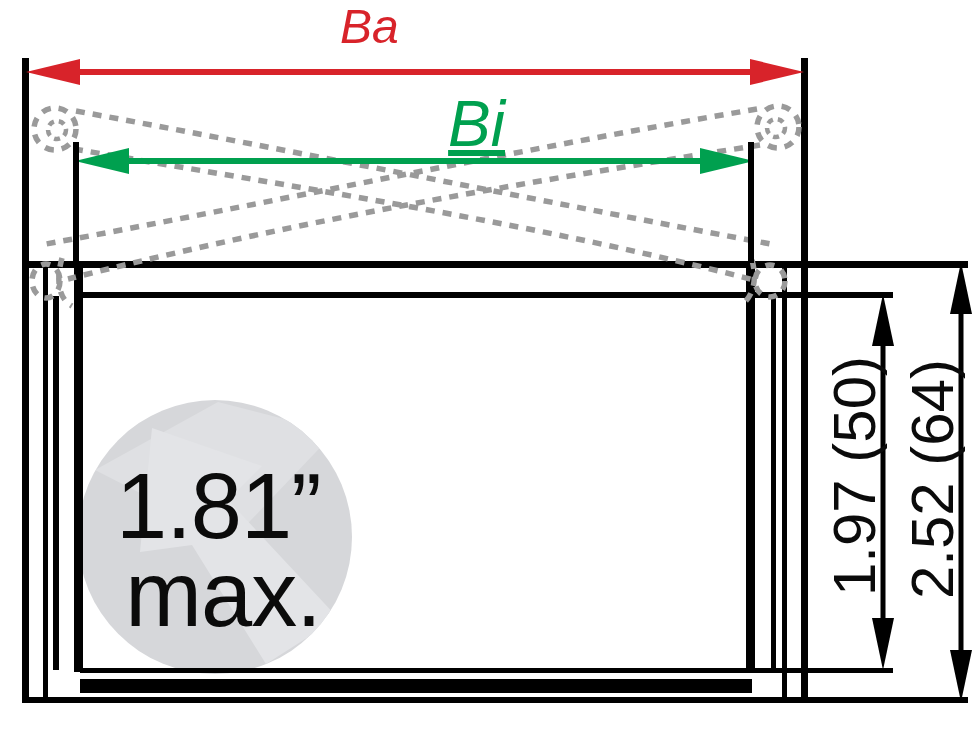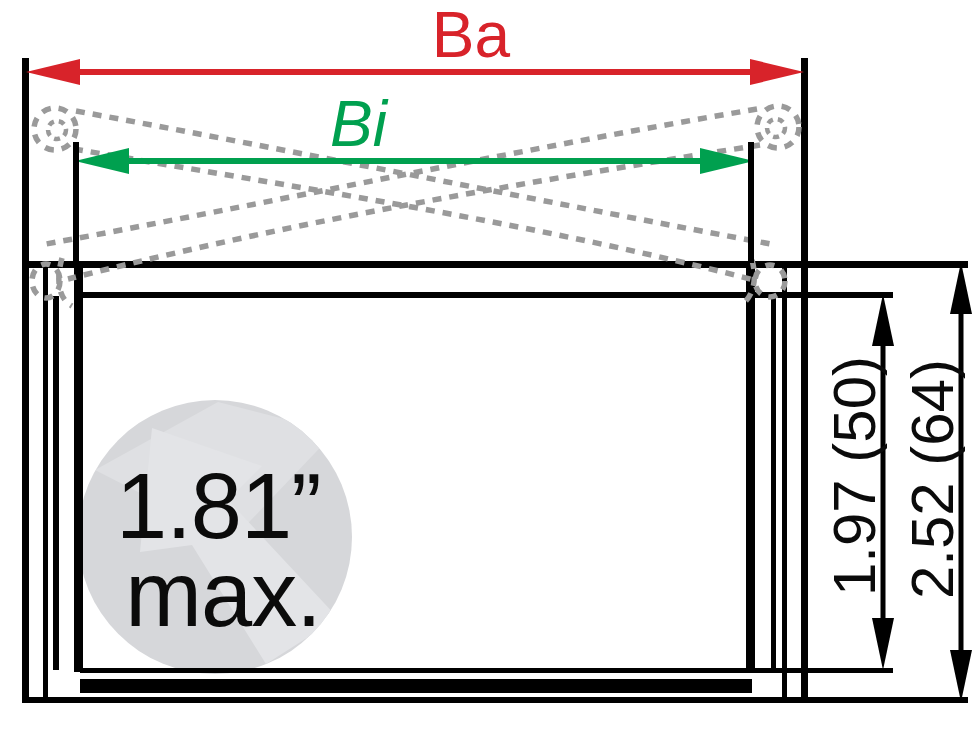--- a/index.html
+++ b/index.html
@@ -7,8 +7,8 @@
   .stage{position:relative;width:980px;height:743px;background:#fff;overflow:hidden;}
   .stage svg{position:absolute;left:0;top:0;}
   .label{position:absolute;line-height:1;white-space:nowrap;}
-  .ba-label{left:340px;top:3px;width:170px;text-align:right;
-            font-size:64px;color:var(--ba-red,#d8232a);}
+  .ba-label{left:340px;top:3px;width:170px;text-align:left;
+            font-size:48px;font-style:italic;color:var(--ba-red,#d8232a);}
   .bi-label{left:330px;top:92px;width:175px;text-align:left;
             font-size:64px;font-style:italic;color:var(--bi-green,#00a04f);}
   .circle-label{left:116px;top:462px;font-size:92px;line-height:.96;color:#0b0b0b;

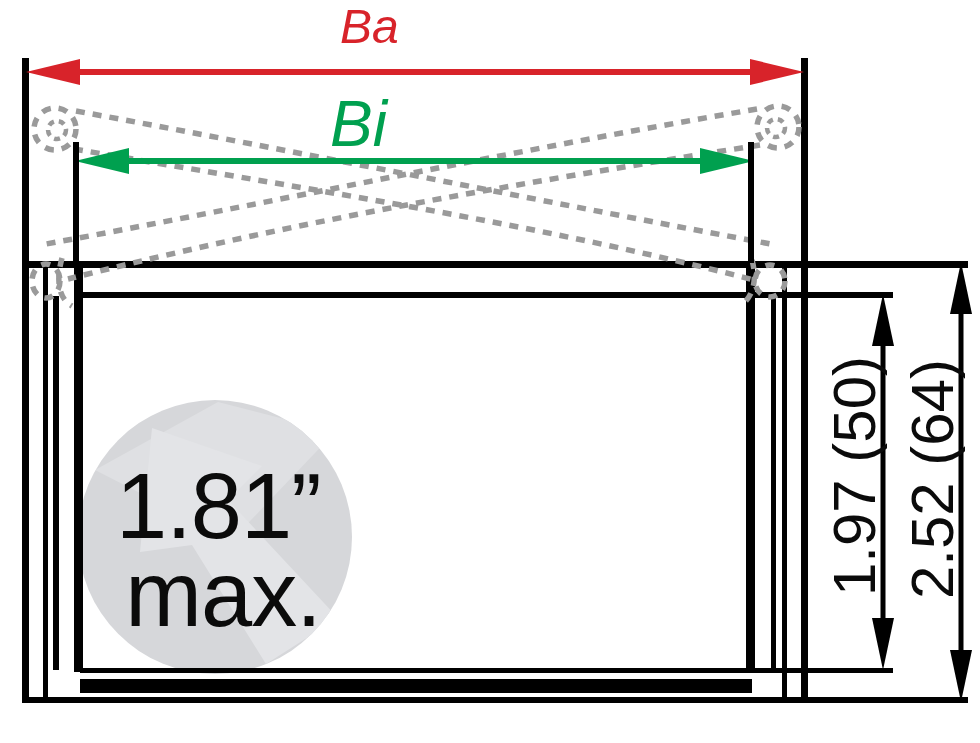--- a/index.html
+++ b/index.html
@@ -9,8 +9,8 @@
   .label{position:absolute;line-height:1;white-space:nowrap;}
   .ba-label{left:340px;top:3px;width:170px;text-align:left;
             font-size:48px;font-style:italic;color:var(--ba-red,#d8232a);}
-  .bi-label{left:330px;top:92px;width:175px;text-align:left;
-            font-size:64px;font-style:italic;color:var(--bi-green,#00a04f);}
+  .bi-label{left:330px;top:92px;width:175px;text-align:right;
+            font-size:64px;font-style:italic;color:var(--bi-green,#00a04f);text-decoration:underline;}
   .circle-label{left:116px;top:462px;font-size:92px;line-height:.96;color:#0b0b0b;
                 white-space:pre-line;letter-spacing:-1px;text-align:right;}
   .vdim{position:absolute;width:400px;height:62px;text-align:center;font-size:60px;

